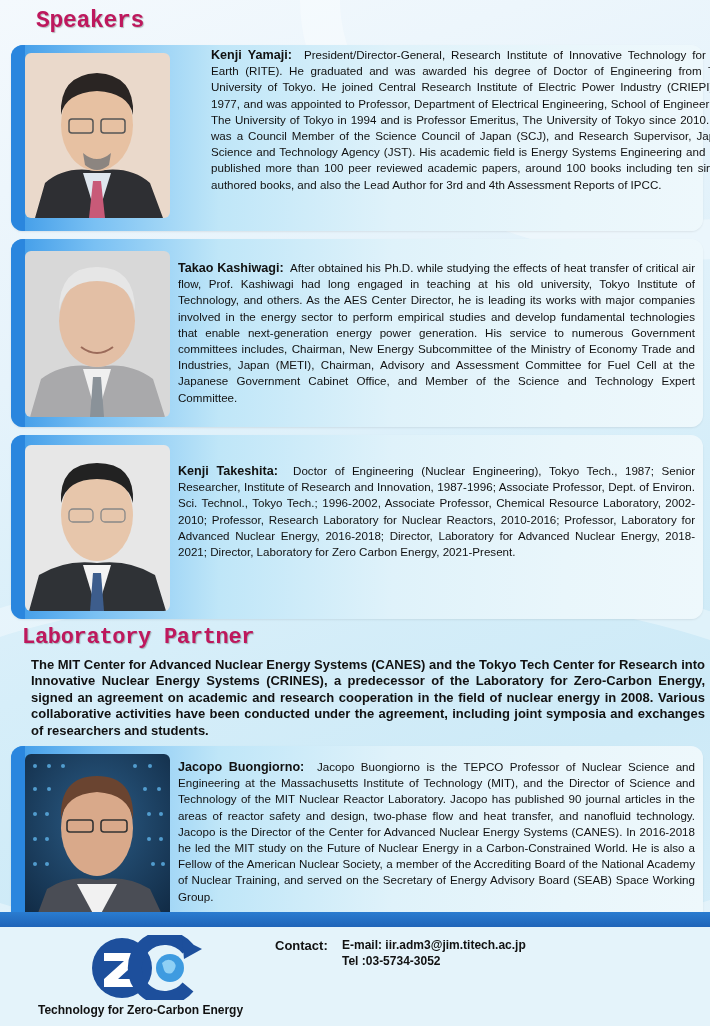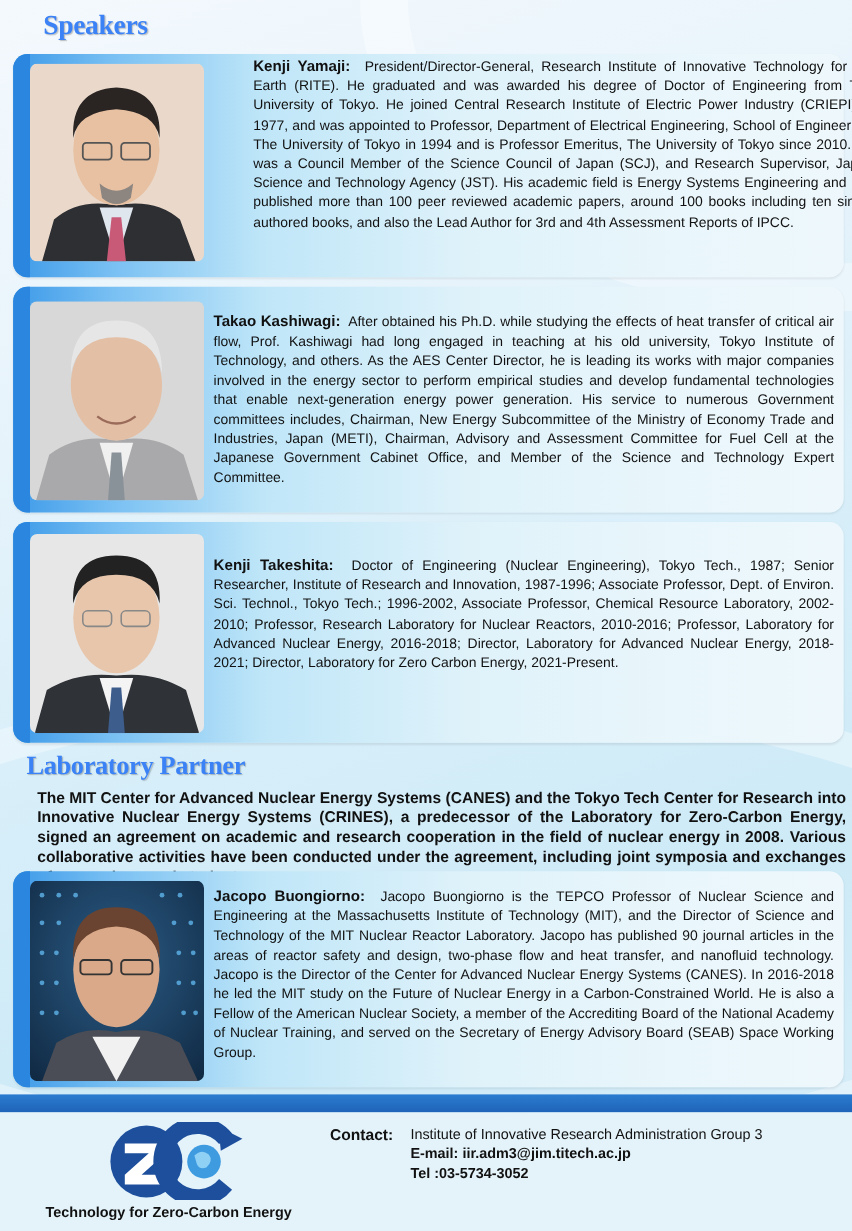--- a/index.html
+++ b/index.html
@@ -17,9 +17,9 @@
     }
     .section-title {
       position: absolute;
-      font-family: Liberation Serif, serif;
+      font-family: Liberation Mono, monospace;
       font-weight: bold;
-      color: #3b82f6;
+      color: #be185d;
       font-size: 23px;
       letter-spacing: -0.3px;
       text-shadow: 1px 1px 1px rgba(0,0,0,0.25);

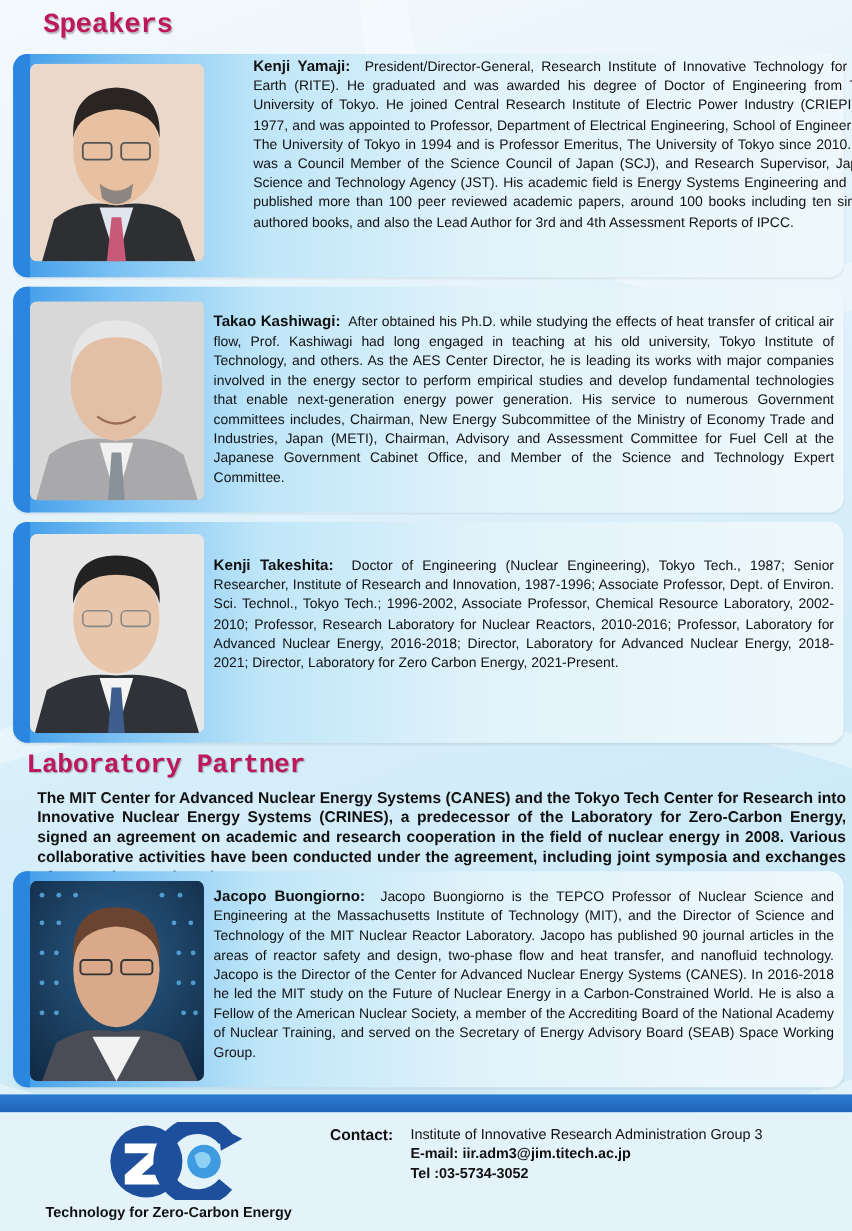--- a/index.html
+++ b/index.html
@@ -159,7 +159,7 @@
 
 <div class="partner-text">The MIT Center for Advanced Nuclear Energy Systems (CANES) and the Tokyo Tech Center for Research into Innovative Nuclear Energy Systems (CRINES), a predecessor of the Laboratory for Zero-Carbon Energy, signed an agreement on academic and research cooperation in the field of nuclear energy in 2008.  Various collaborative activities have been conducted under the agreement, including joint symposia and exchanges of researchers and students.</div>
 
-<div class="card" style="top:726px; height:180px;padding-left:17px;">
+<div class="card" style="top:746px; height:180px;padding-left:17px;">
   <div class="card-edge"></div>
   <div class="photo" style="top:8px; height:167px;">
     <svg viewBox="0 0 145 167" preserveAspectRatio="none">

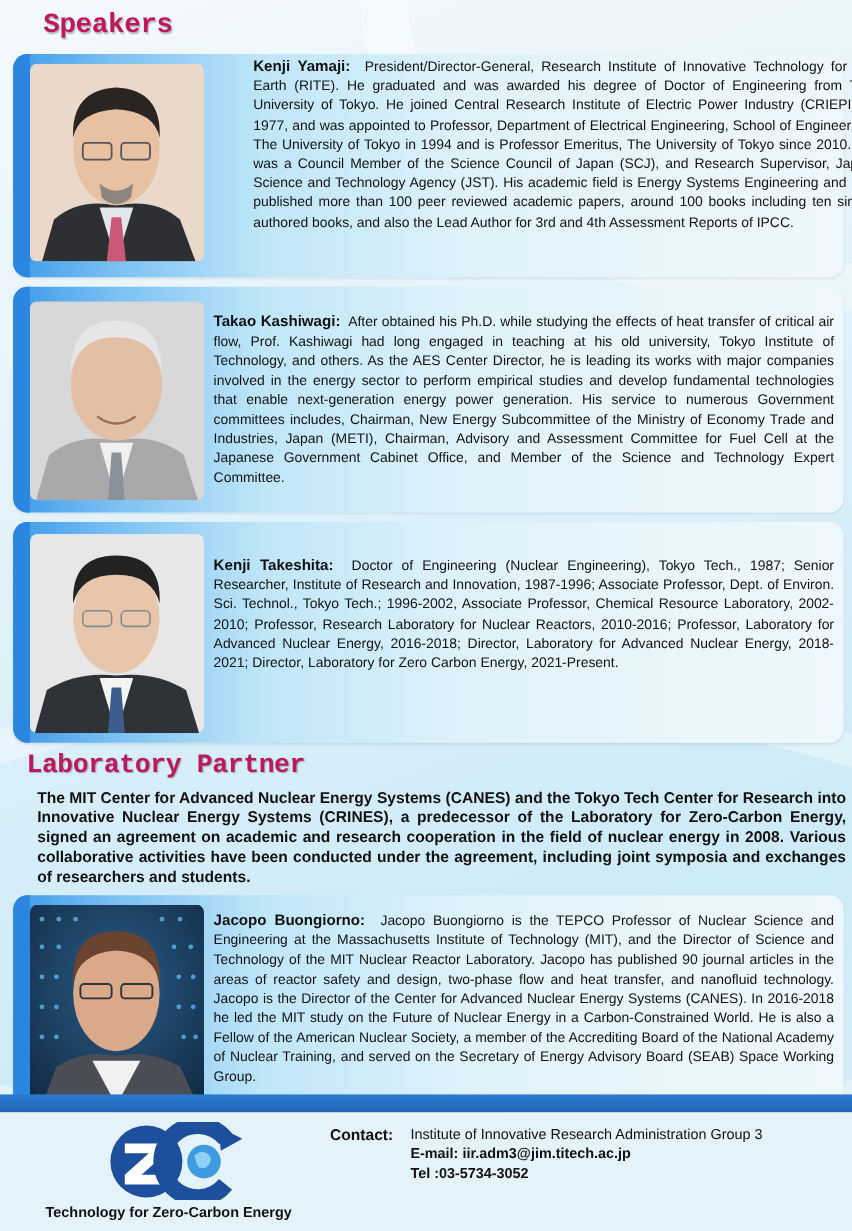--- a/index.html
+++ b/index.html
@@ -224,7 +224,6 @@
 
 <div class="contact-label">Contact:</div>
 <div class="contact-lines">
-  <div>Institute of Innovative Research Administration Group 3</div>
   <div class="bold">E-mail: iir.adm3@jim.titech.ac.jp</div>
   <div class="bold">Tel :03-5734-3052</div>
 </div>

